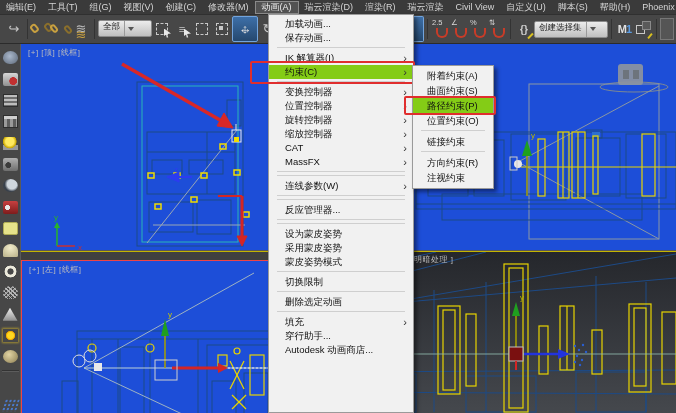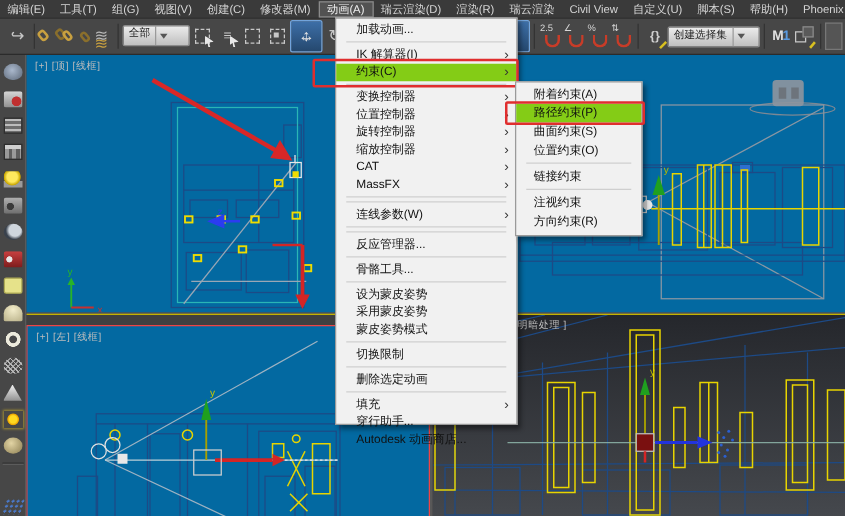--- a/index.html
+++ b/index.html
@@ -87,7 +87,7 @@
   
   .menu{position:absolute;background:#f1f1f1;border:1px solid #9a9a9a;box-shadow:3px 3px 4px rgba(0,0,0,.45);
         box-sizing:border-box;padding-top:2px;z-index:20}
-  .menu-main{left:268px;top:14px;width:146px;height:326px}
+  .menu-main{left:268px;top:14px;width:146px;height:399px}
   .menu-sub{left:412px;top:65px;width:102px;z-index:21;padding-bottom:3px}
   .menu-item{position:relative;height:14px;line-height:14px;font-size:9.5px;color:#111;
              padding:0 6px 0 16px;display:flex;align-items:center;white-space:nowrap}

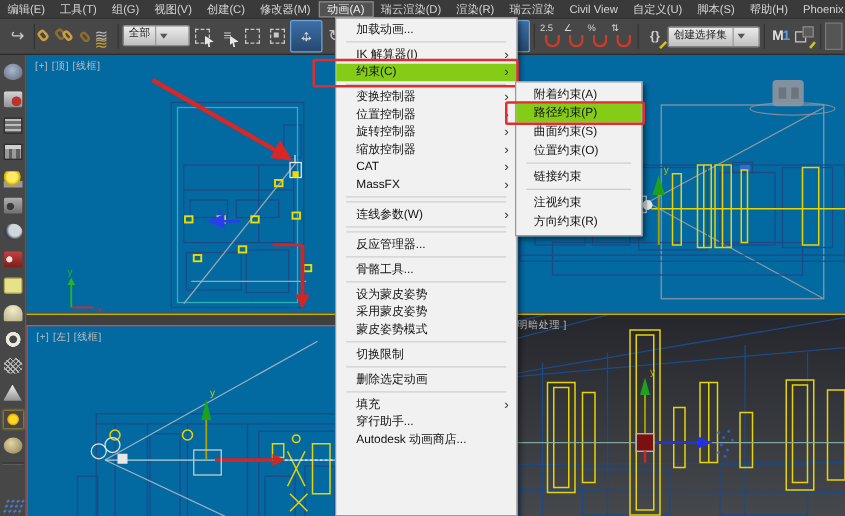--- a/index.html
+++ b/index.html
@@ -441,6 +441,9 @@
     <div class="menu-item">
       <span class="mi-label">加载动画...</span>
     </div>
+    <div class="menu-item">
+      <span class="mi-label">保存动画...</span>
+    </div>
     <div class="menu-sep"></div>
     <div class="menu-item">
       <span class="mi-label">IK 解算器(I)</span>

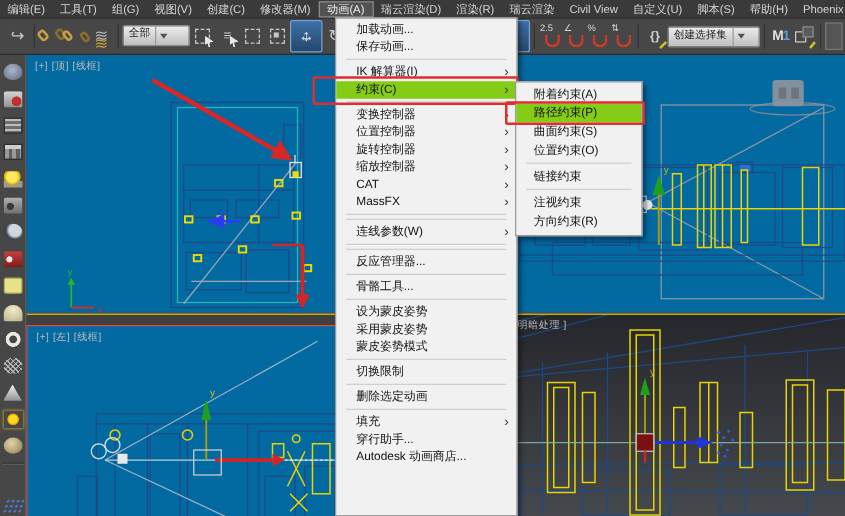--- a/index.html
+++ b/index.html
@@ -72,7 +72,7 @@
   .i16{background:radial-gradient(circle,#4a78c8 35%,transparent 40%) 0 0/4px 4px;transform:skewX(-18deg)}
 
   
-  .vp{position:absolute;background:#0369a1;overflow:hidden}
+  .vp{position:absolute;background:#1d4ed8;overflow:hidden}
   .vp-tl{left:21px;top:44px;width:323px;height:206px}
   .vp-tr{left:346px;top:44px;width:330px;height:206px}
   .vp-bl{left:22px;top:260px;width:321px;height:160px;border:1px solid #ef4444;box-sizing:content-box;left:21px}

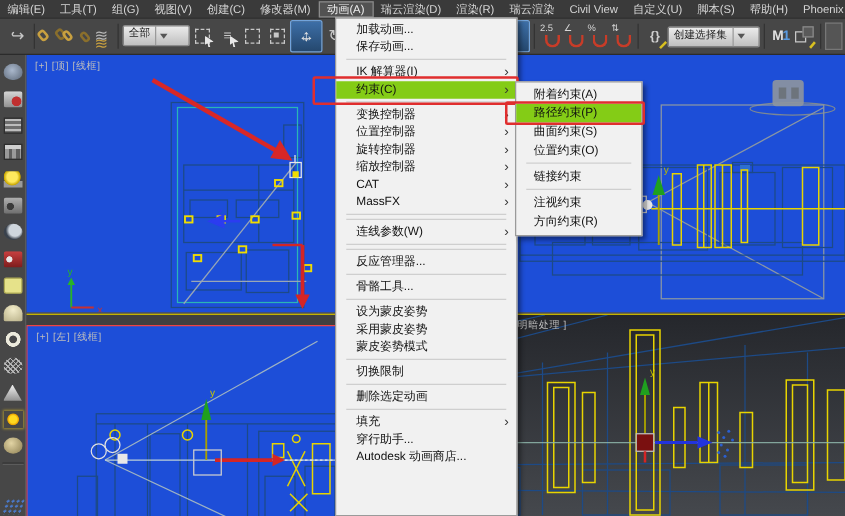--- a/index.html
+++ b/index.html
@@ -88,7 +88,7 @@
   .menu{position:absolute;background:#f1f1f1;border:1px solid #9a9a9a;box-shadow:3px 3px 4px rgba(0,0,0,.45);
         box-sizing:border-box;padding-top:2px;z-index:20}
   .menu-main{left:268px;top:14px;width:146px;height:399px}
-  .menu-sub{left:412px;top:65px;width:102px;z-index:21;padding-bottom:3px}
+  .menu-sub{left:412px;top:65px;width:82px;z-index:21;padding-bottom:3px}
   .menu-item{position:relative;height:14px;line-height:14px;font-size:9.5px;color:#111;
              padding:0 6px 0 16px;display:flex;align-items:center;white-space:nowrap}
   .menu-sub .menu-item{height:15px;line-height:15px;padding-left:14px}

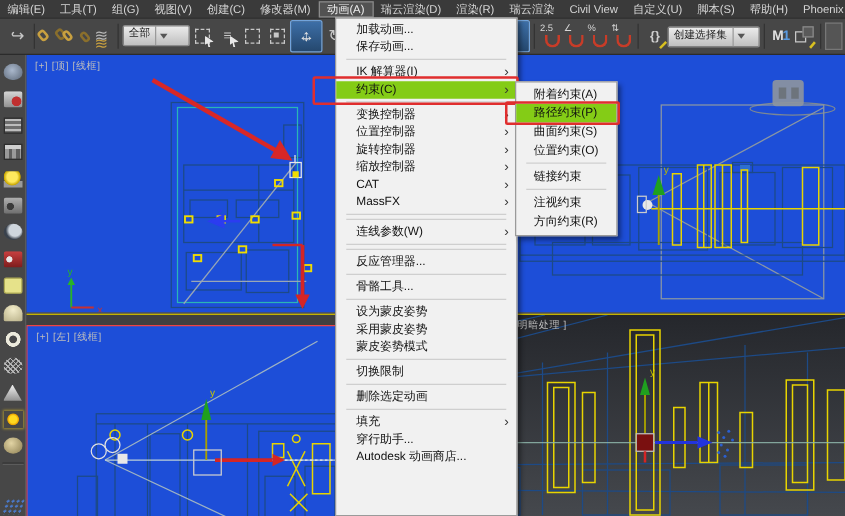--- a/index.html
+++ b/index.html
@@ -528,13 +528,13 @@
     <div class="menu-item">
       <span class="mi-label">附着约束(A)</span>
     </div>
+    <div class="menu-item">
+      <span class="mi-label">曲面约束(S)</span>
+    </div>
     <div class="menu-item hl redbox">
       <span class="mi-label">路径约束(P)</span>
     </div>
     <div class="menu-item">
-      <span class="mi-label">曲面约束(S)</span>
-    </div>
-    <div class="menu-item">
       <span class="mi-label">位置约束(O)</span>
     </div>
     <div class="menu-sep"></div>

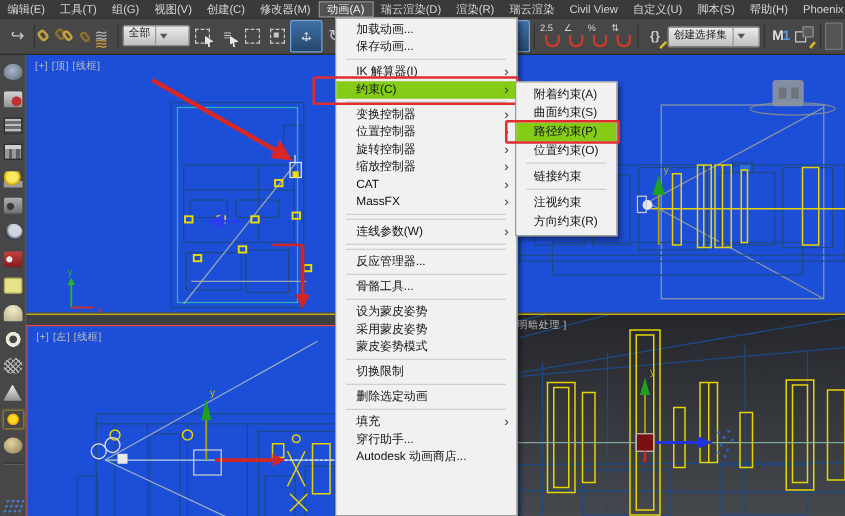--- a/index.html
+++ b/index.html
@@ -543,11 +543,11 @@
     </div>
     <div class="menu-sep"></div>
     <div class="menu-item">
+      <span class="mi-label">方向约束(R)</span>
+    </div>
+    <div class="menu-item">
       <span class="mi-label">注视约束</span>
     </div>
-    <div class="menu-item">
-      <span class="mi-label">方向约束(R)</span>
-    </div>
   </div>
 
 </body></html>

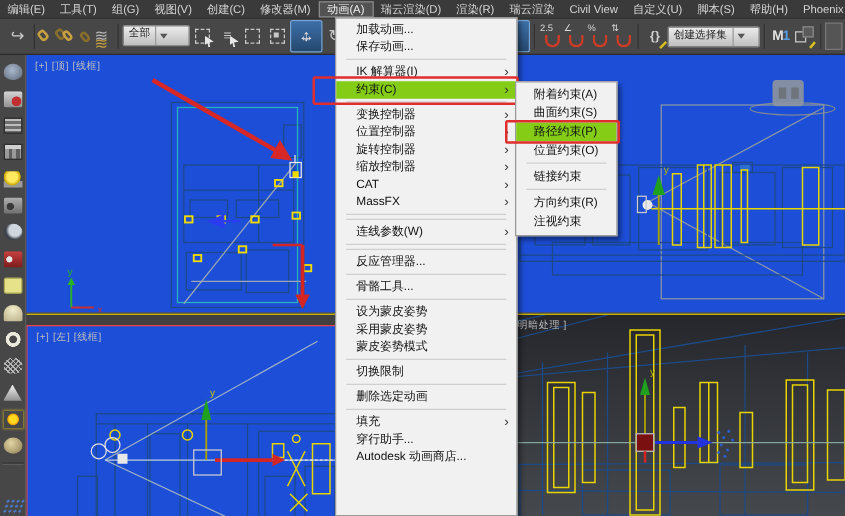--- a/index.html
+++ b/index.html
@@ -490,9 +490,6 @@
       <span class="mi-label">反应管理器...</span>
     </div>
     <div class="menu-sep"></div>
-    <div class="menu-item">
-      <span class="mi-label">骨骼工具...</span>
-    </div>
     <div class="menu-sep"></div>
     <div class="menu-item">
       <span class="mi-label">设为蒙皮姿势</span>

